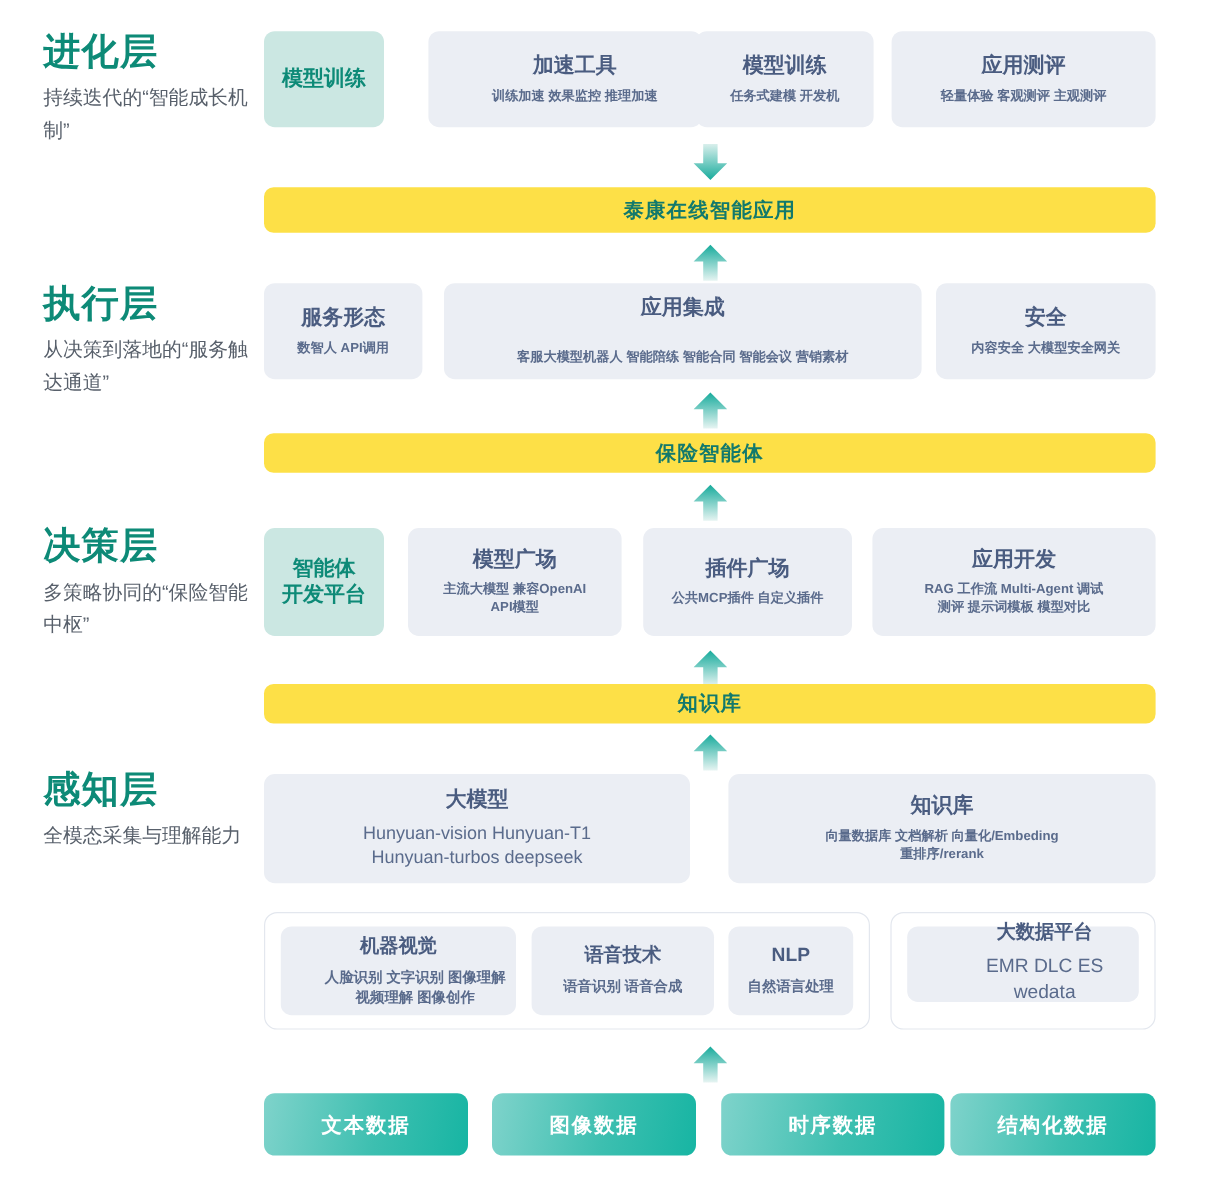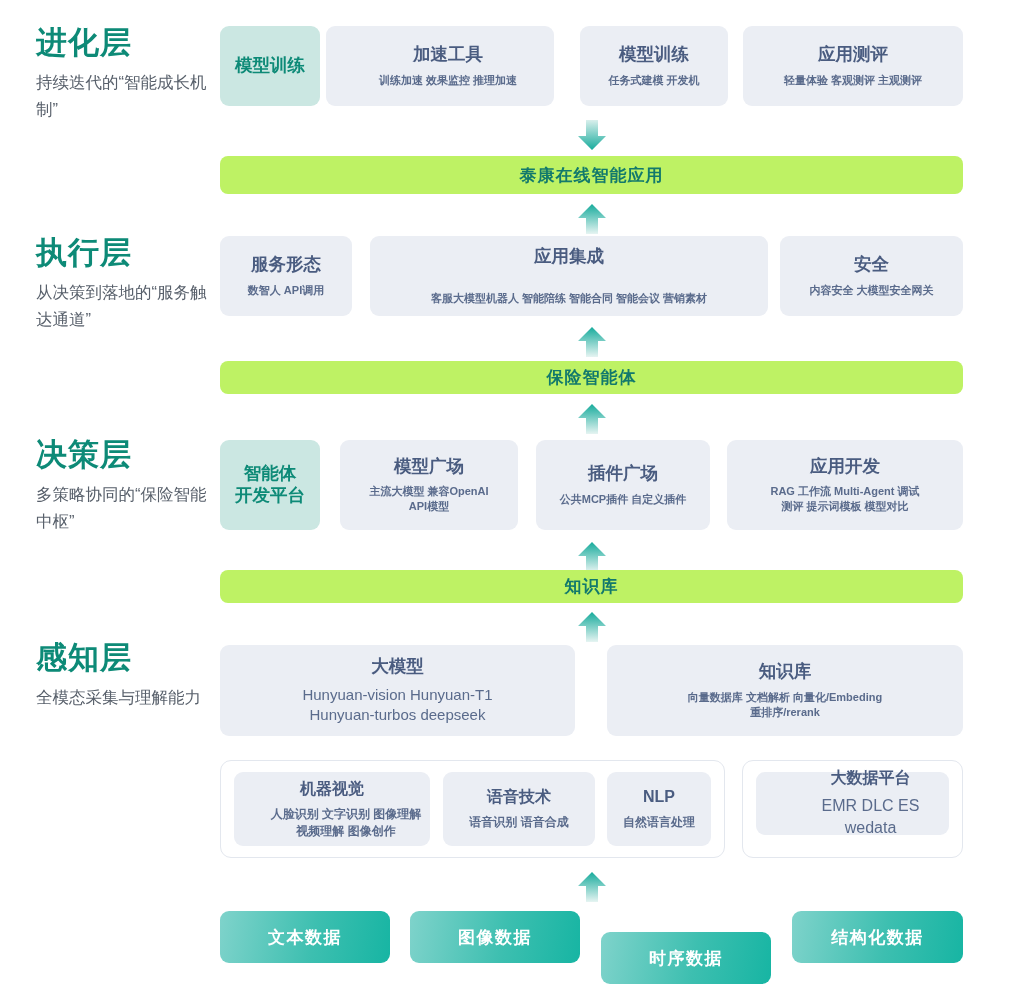--- a/index.html
+++ b/index.html
@@ -96,7 +96,7 @@
     <div class="c-title">模型训练</div>
   </div>
 
-  <div class="card" style="left:326px;top:26px;width:228px;height:80px;padding-left:24px;">
+  <div class="card" style="left:357px;top:26px;width:228px;height:80px;padding-left:24px;">
     <div class="c-title">加速工具</div>
     <div class="c-sub">训练加速 效果监控 推理加速</div>
   </div>

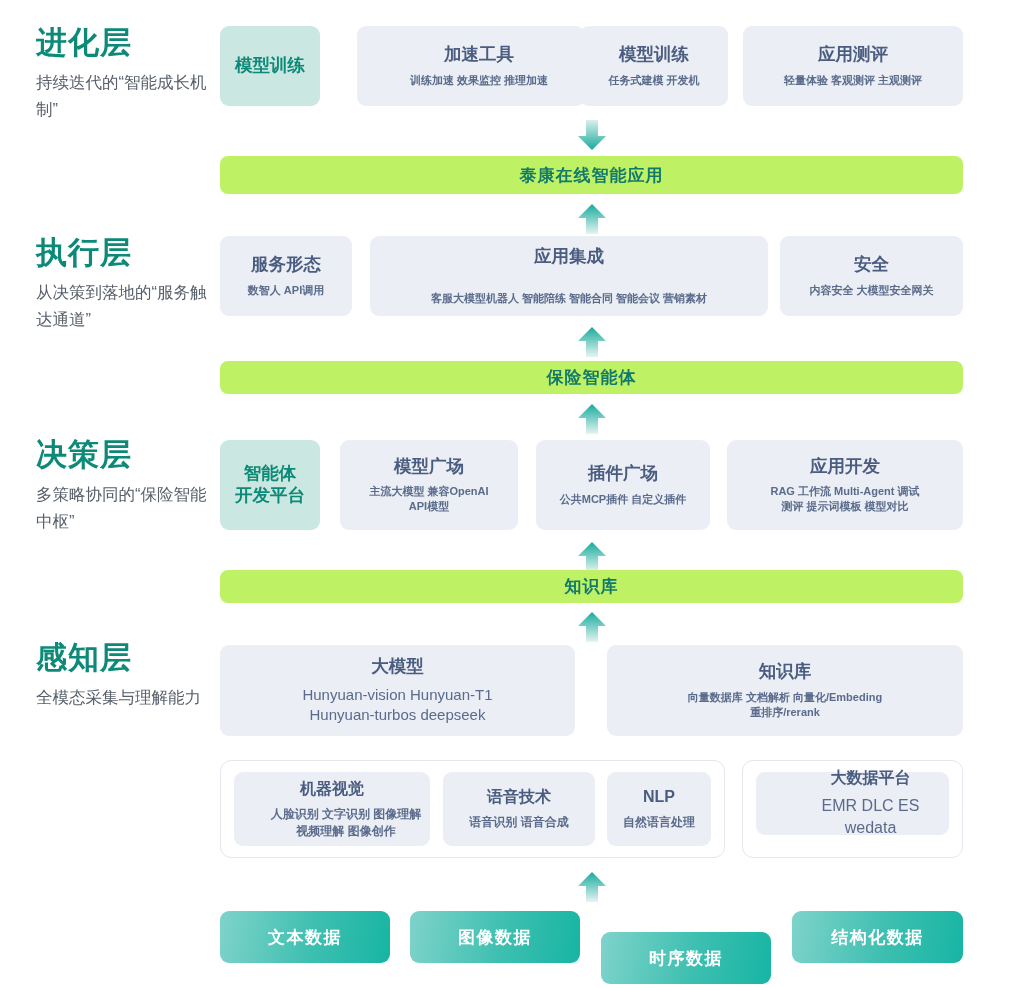--- a/index.html
+++ b/index.html
@@ -50,7 +50,7 @@
   
   .bar{
     position:absolute;
-    background:#bef264;
+    background:#fde047;
     border-radius:8px;
     display:flex;align-items:center;justify-content:center;
   }

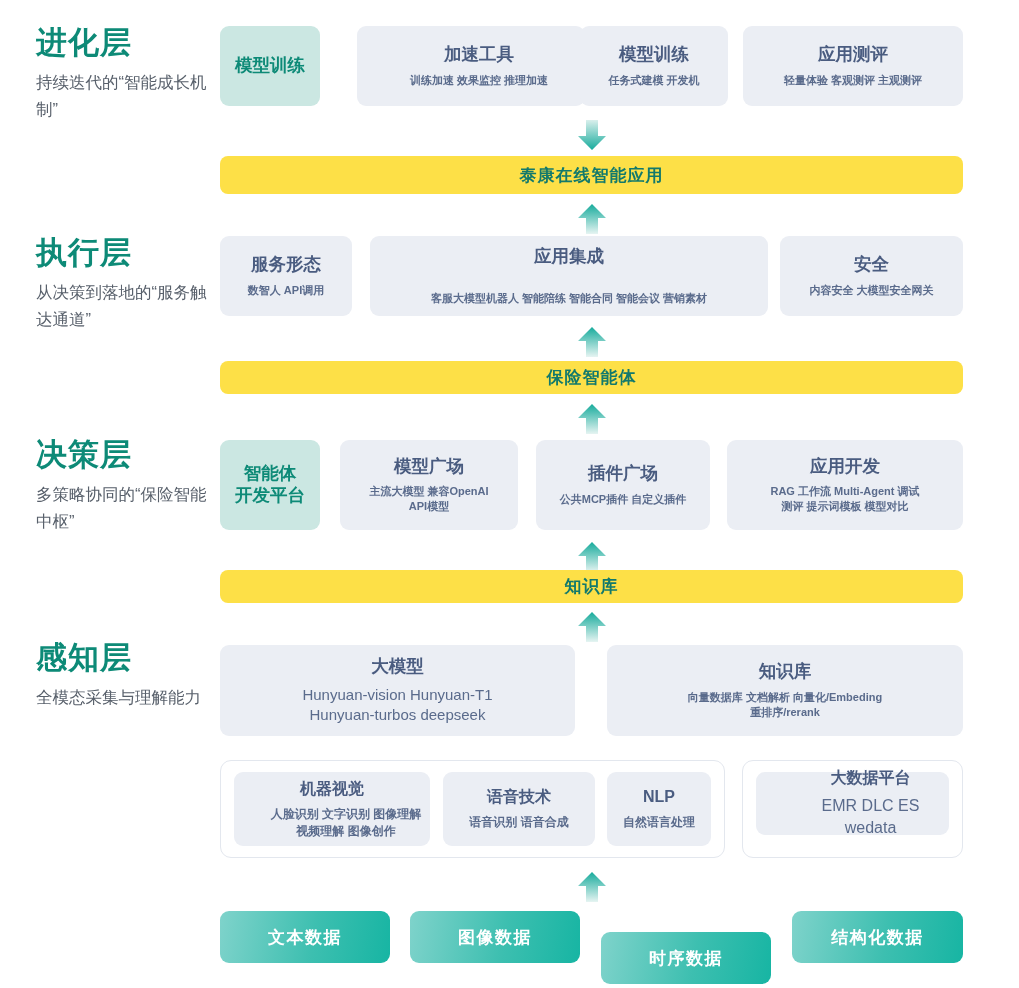--- a/index.html
+++ b/index.html
@@ -272,7 +272,7 @@
   <div class="pill" style="left:410px;top:911px;width:170px;height:52px;">
     <span>图像数据</span>
   </div>
-  <div class="pill" style="left:601px;top:932px;width:170px;height:52px;">
+  <div class="pill" style="left:601px;top:911px;width:186px;height:52px;">
     <span>时序数据</span>
   </div>
   <div class="pill" style="left:792px;top:911px;width:171px;height:52px;">

